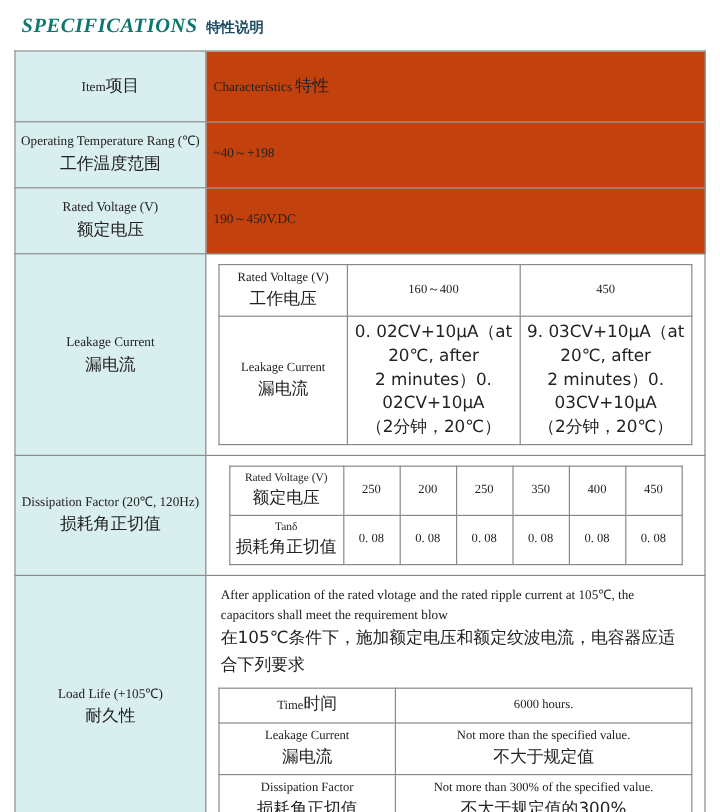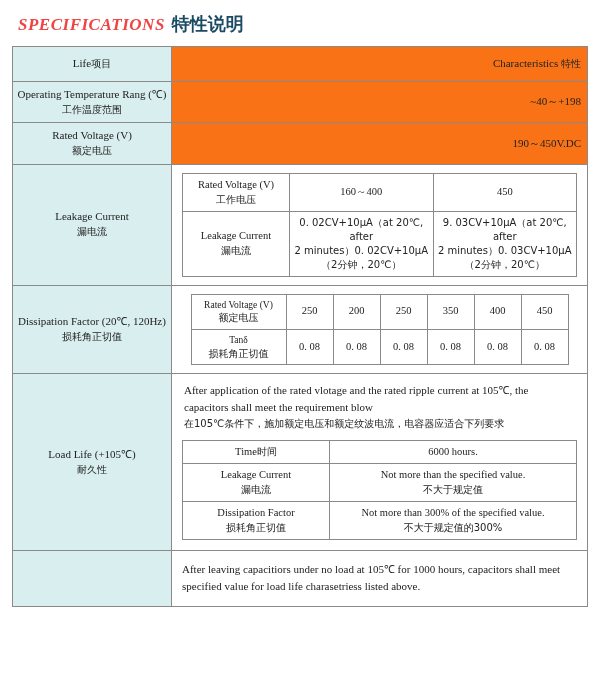--- a/index.html
+++ b/index.html
@@ -32,7 +32,7 @@
     font-weight: bold;
     font-size: 17px;
     letter-spacing: 0.5px;
-    color: #ef4444;
+    color: #0f766e;
   }
   .title-cn {
     font-family: "DejaVu Sans", sans-serif;

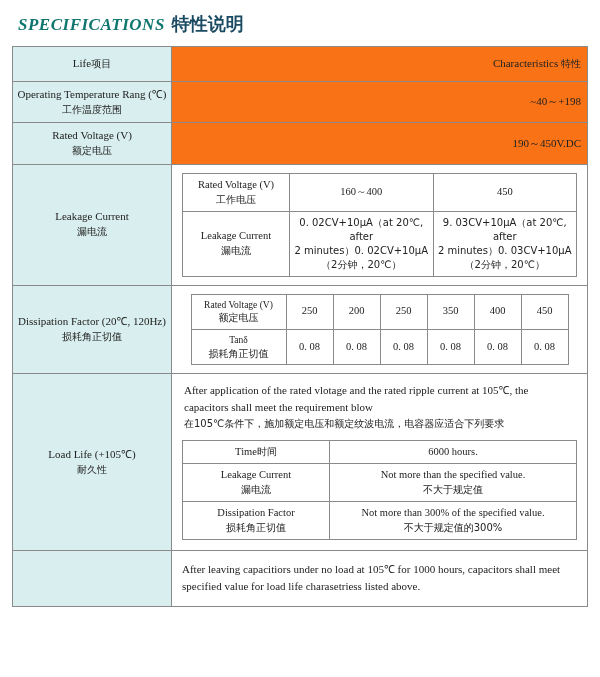--- a/index.html
+++ b/index.html
@@ -37,7 +37,7 @@
   .title-cn {
     font-family: "DejaVu Sans", sans-serif;
     font-weight: bold;
-    font-size: 18px;
+    font-size: 12px;
     color: #1b4a63;
   }
   table {

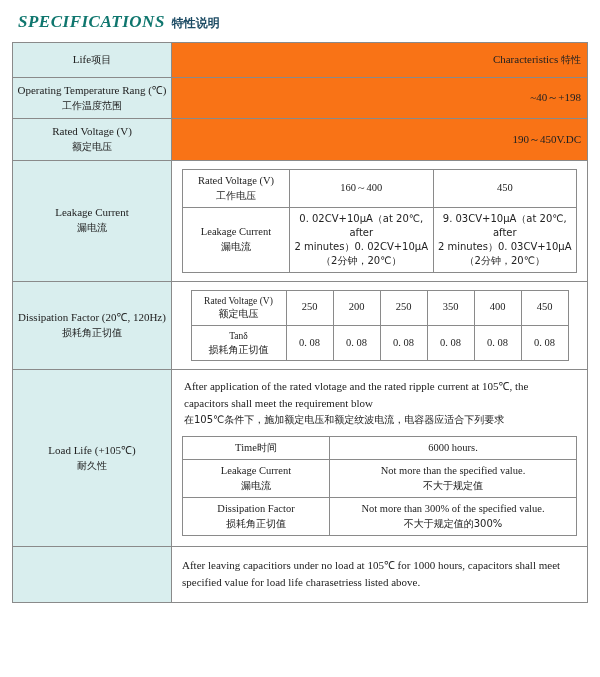--- a/index.html
+++ b/index.html
@@ -124,7 +124,7 @@
 
       <tr>
         <td class="lbl">
-          <span class="en">Life</span><span class="cn">项目</span>
+          <span class="en">Item</span><span class="cn">项目</span>
         </td>
         <td class="val">
           <span class="en">Characteristics</span>

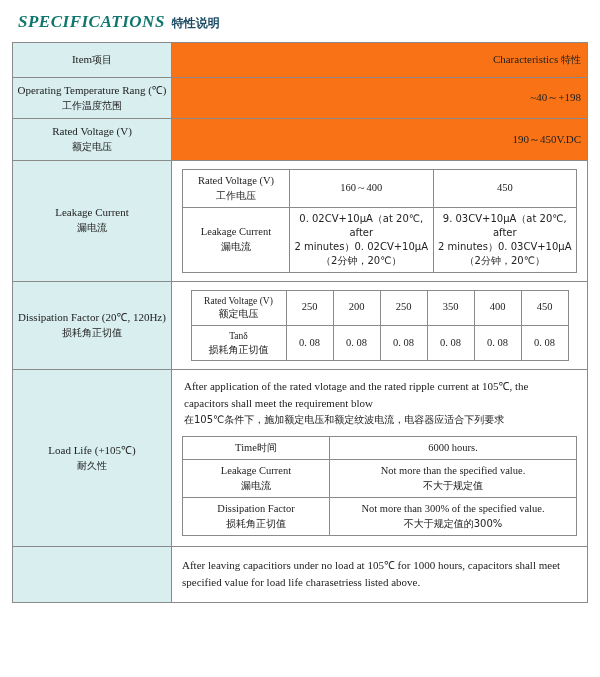--- a/index.html
+++ b/index.html
@@ -75,7 +75,7 @@
   }
   .cn {
     font-family: "DejaVu Sans", sans-serif;
-    font-size: 10px;
+    font-size: 14px;
   }
   .en {
     font-family: "Liberation Serif", serif;

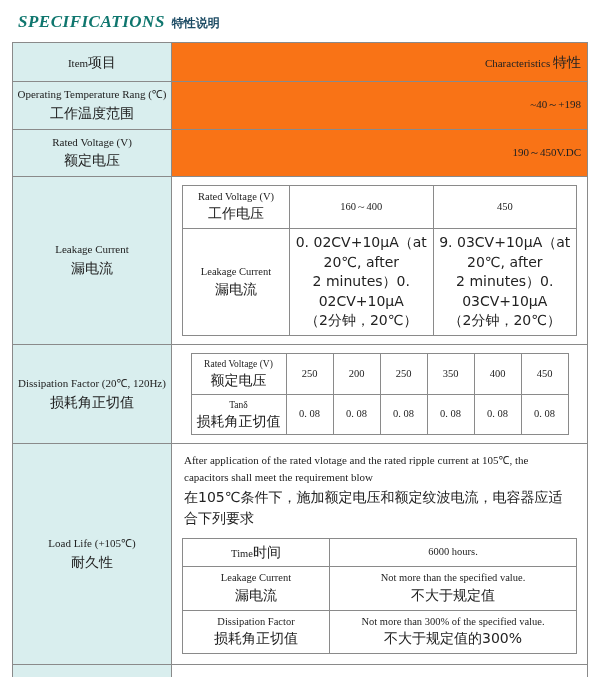--- a/index.html
+++ b/index.html
@@ -61,11 +61,11 @@
     width: 150px;
   }
   .val {
-    background: #f97316;
-    text-align: right;
+    background: #c2410c;
+    text-align: left;
     font-size: 11px;
     line-height: 1.45;
-    padding: 9px 6px;
+    padding: 19px 6px;
   }
   .val-white {
     background: #ffffff;

